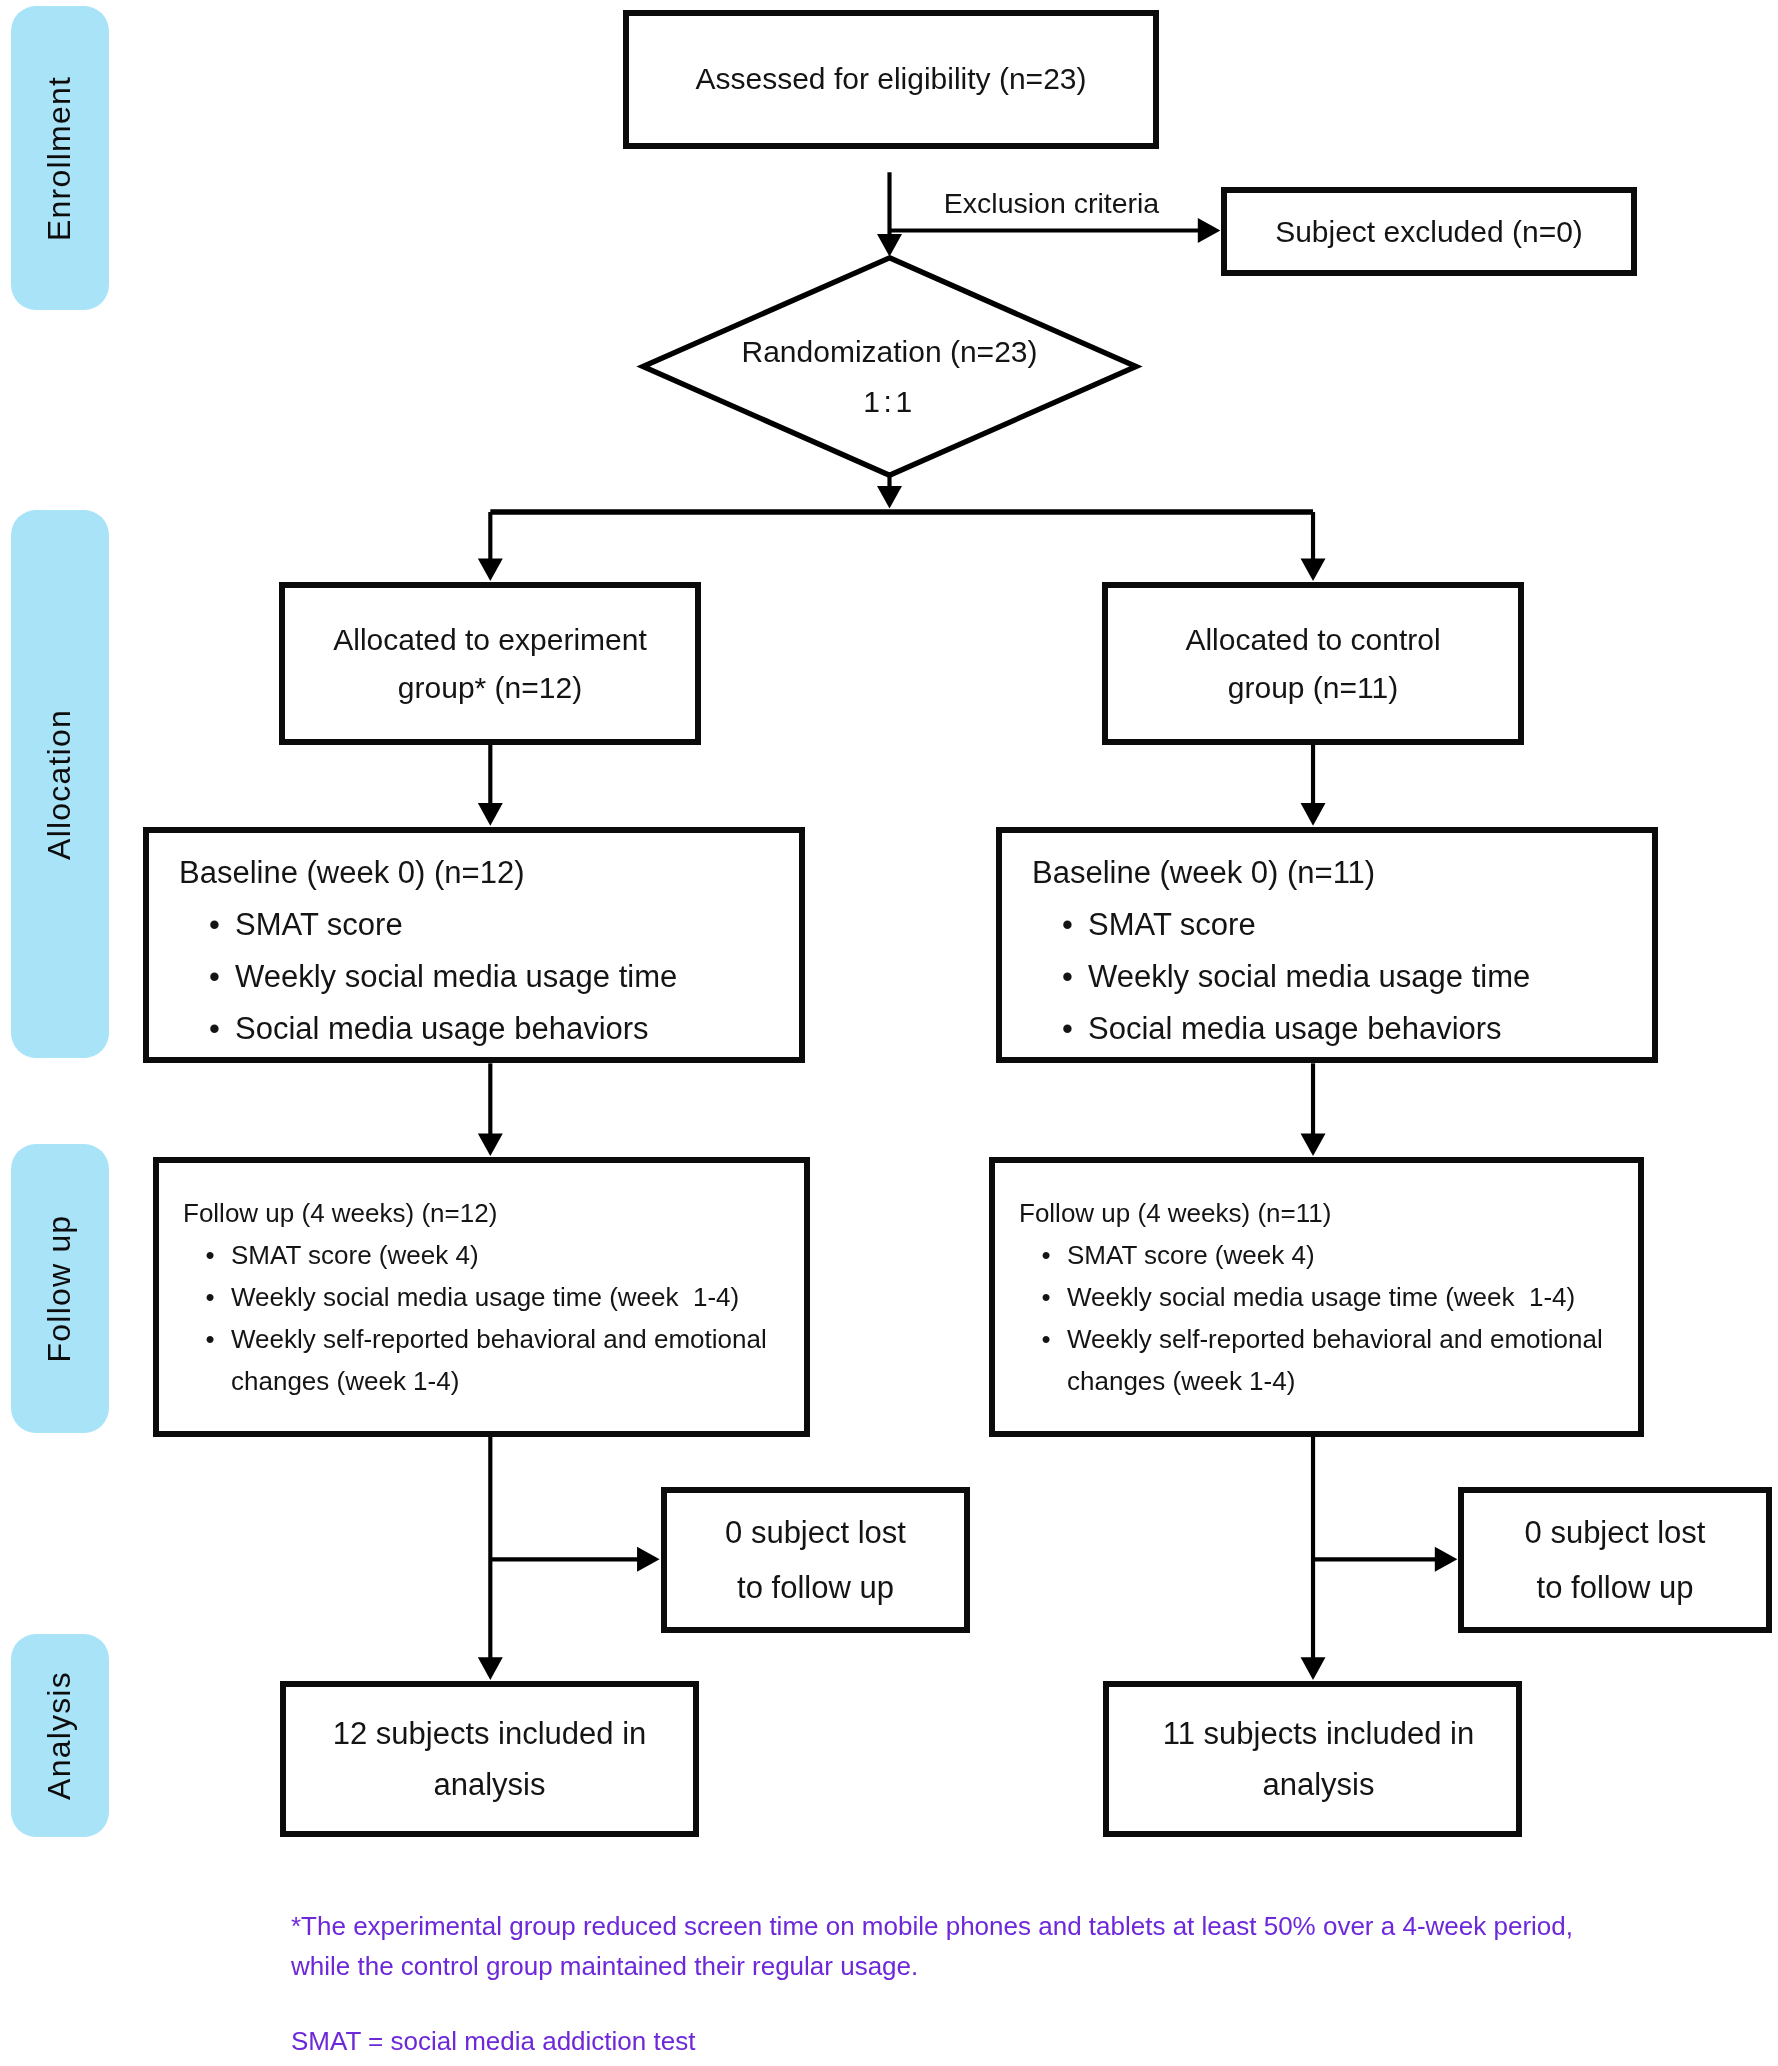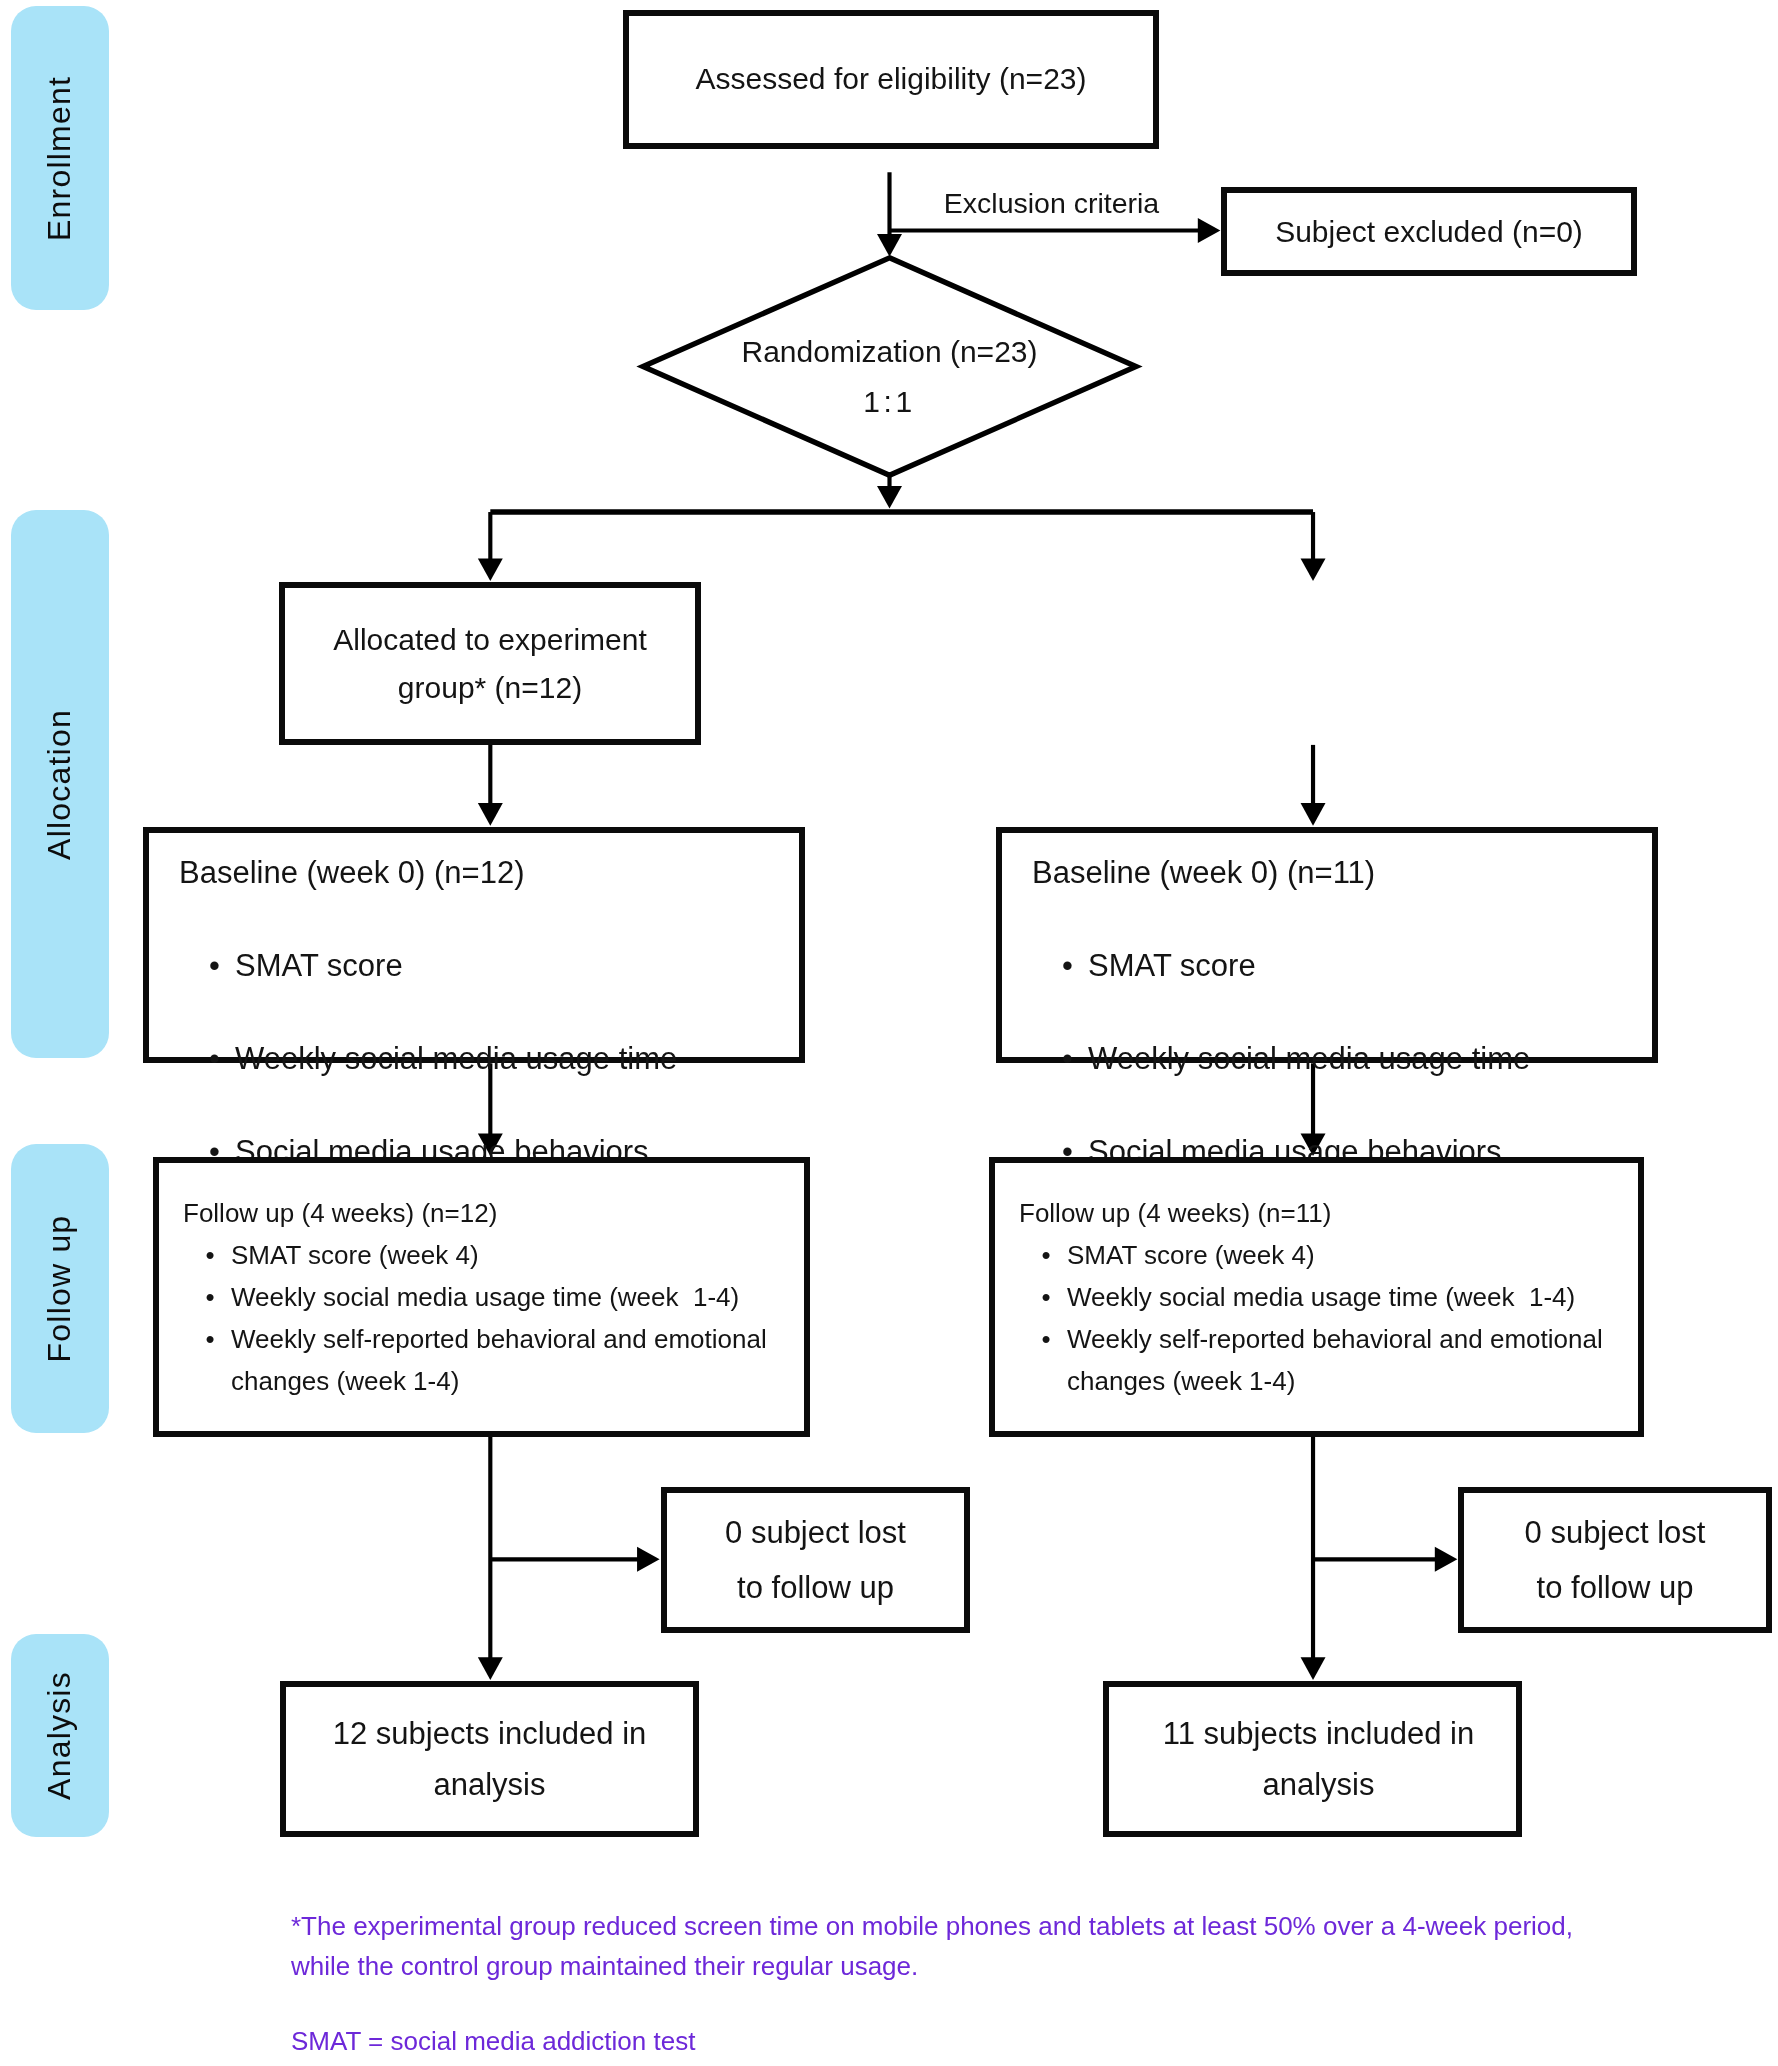--- a/index.html
+++ b/index.html
@@ -170,6 +170,10 @@
     <div>Allocated to experiment</div>
     <div>group* (n=12)</div>
   </div>
+  <div class="box center alloc" style="left:1102px;top:582px;width:422px;height:163px;">
+    <div>Allocated to control</div>
+    <div>group (n=11)</div>
+  </div>
 
   <div class="box listbox baselinebox" style="left:143px;top:827px;width:662px;height:236px;">
     <div class="ltitle">Baseline (week 0) (n=12)</div>

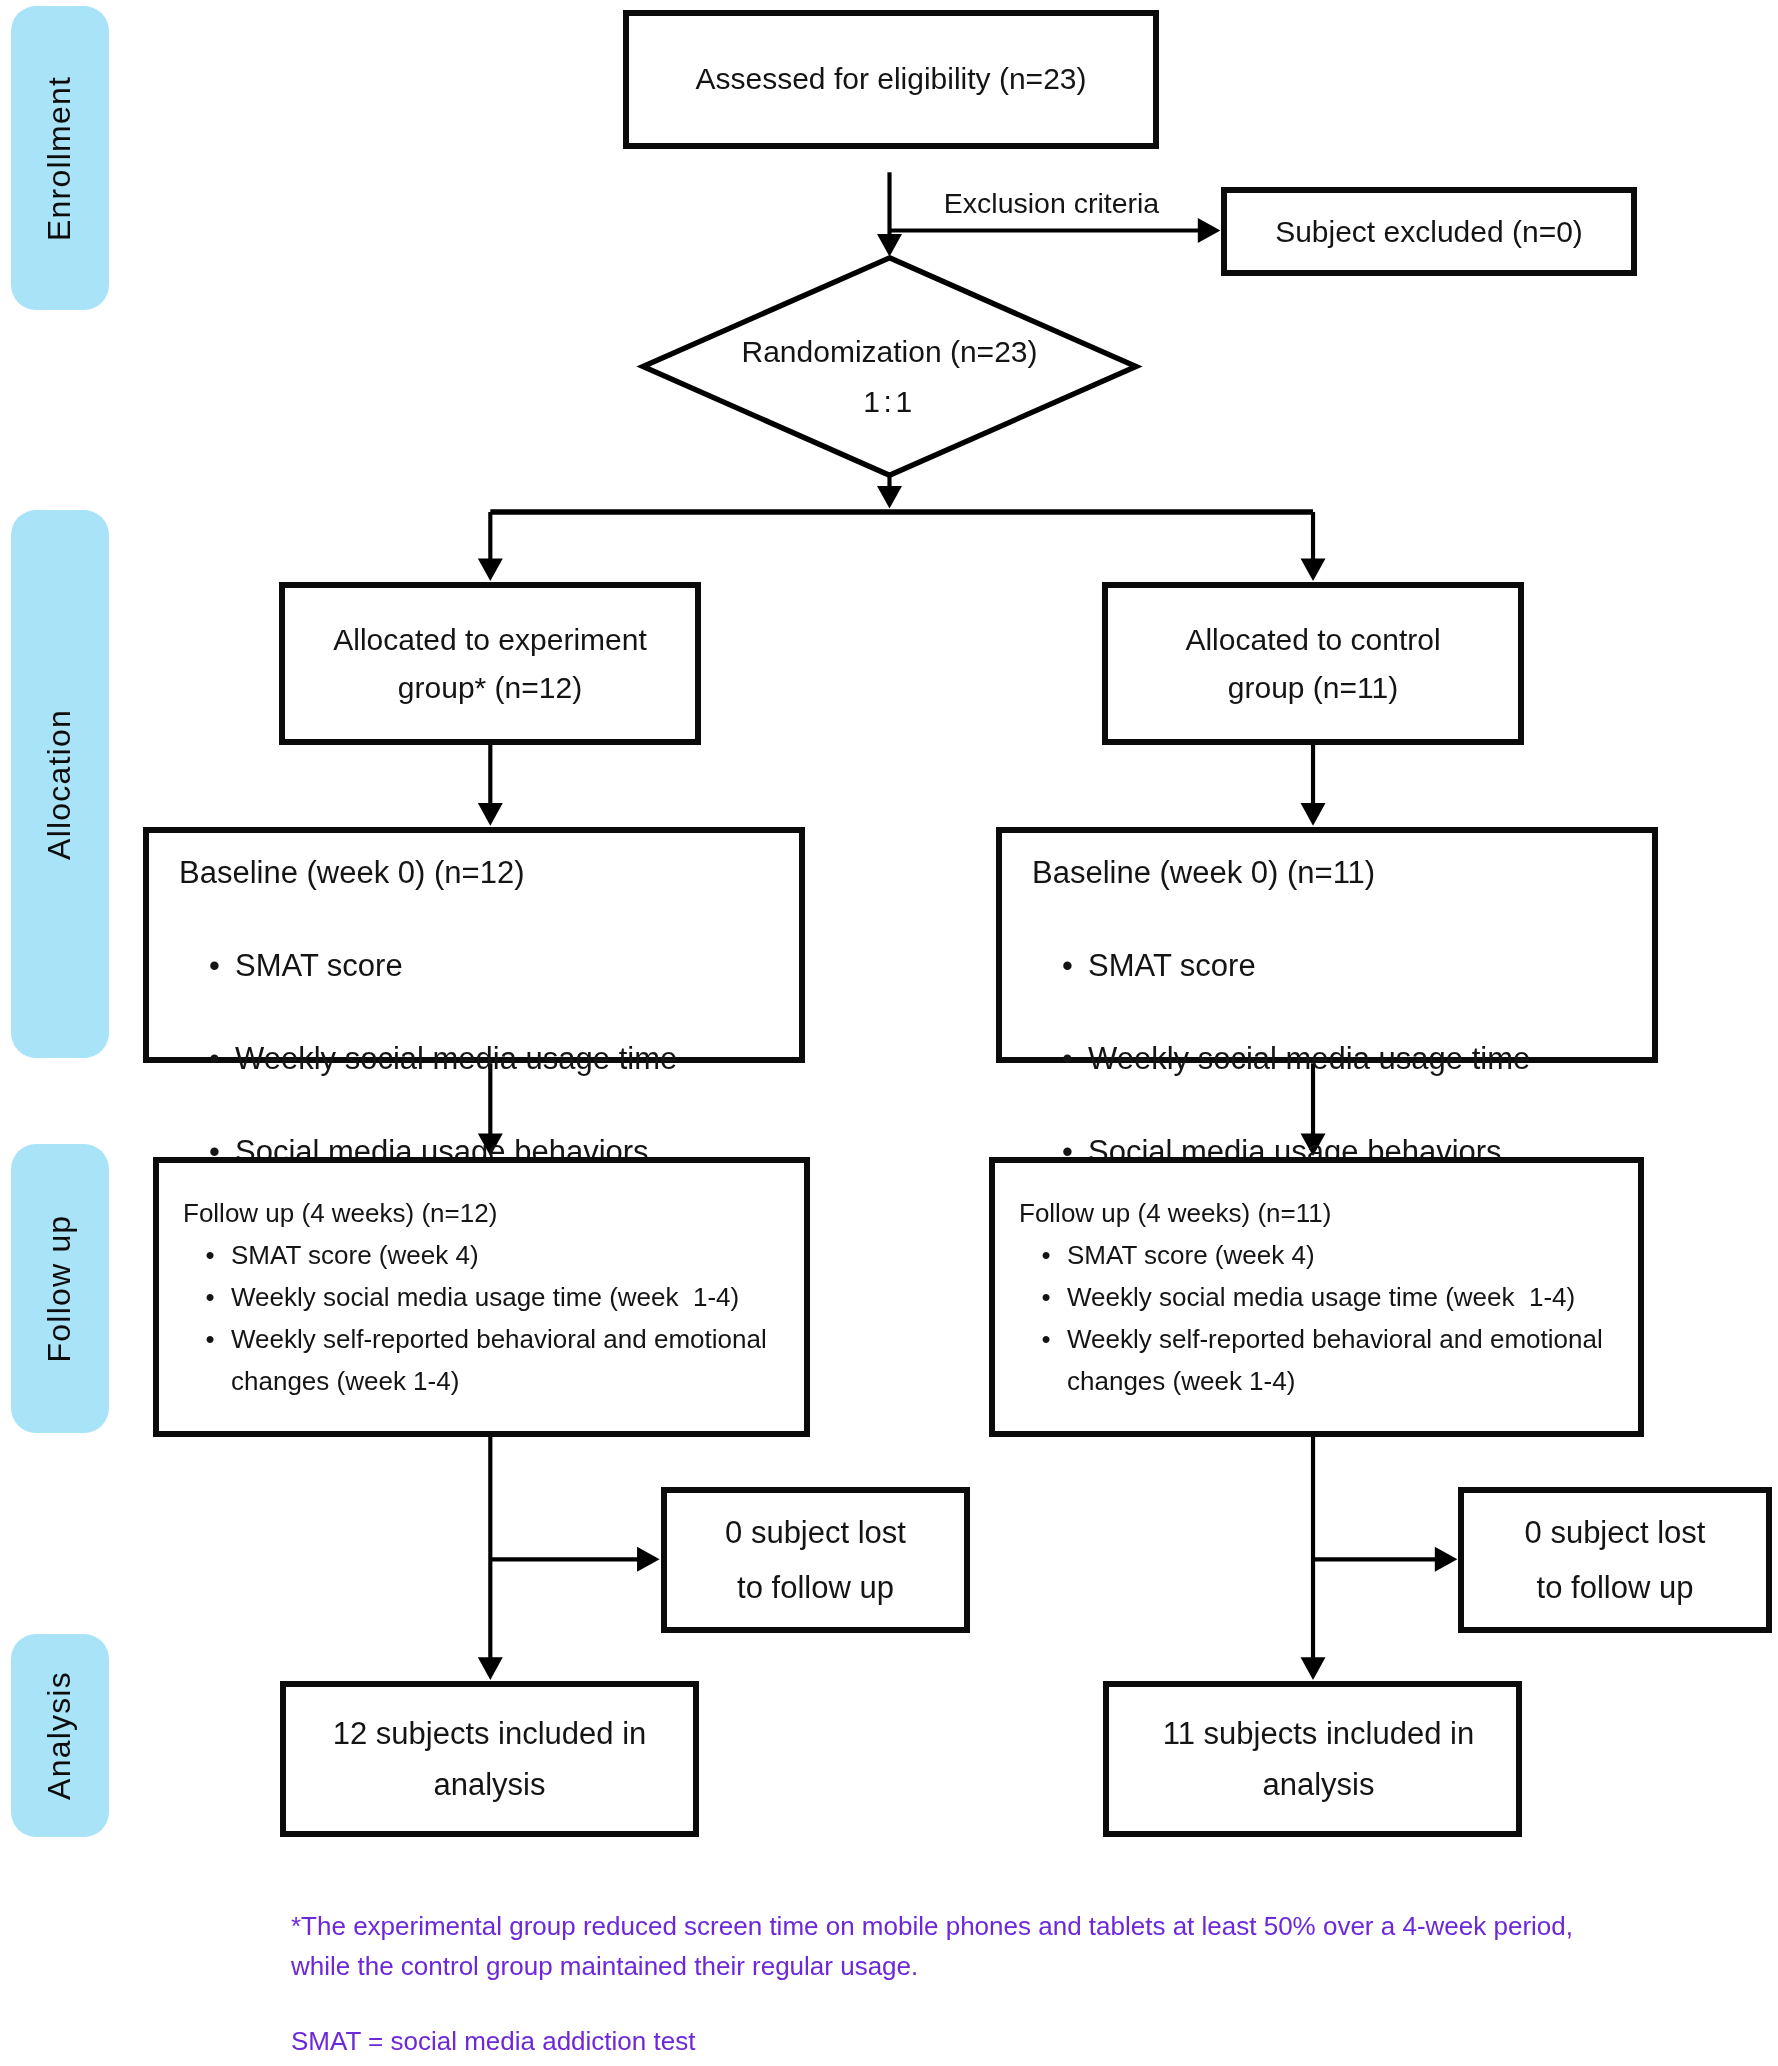--- a/index.html
+++ b/index.html
@@ -78,7 +78,7 @@
     padding:14.3px 16.6px 0 30px;
     font-size:31px;line-height:52px;
   }
-  .baselinebox .bullet{padding-left:56px;margin-top:41px;}
+  .baselinebox .bullet{padding-left:56px;}
   .baselinebox .bullet::before{left:30px;}
   .followupbox{
     padding:28.5px 7.1px 0 24px;

